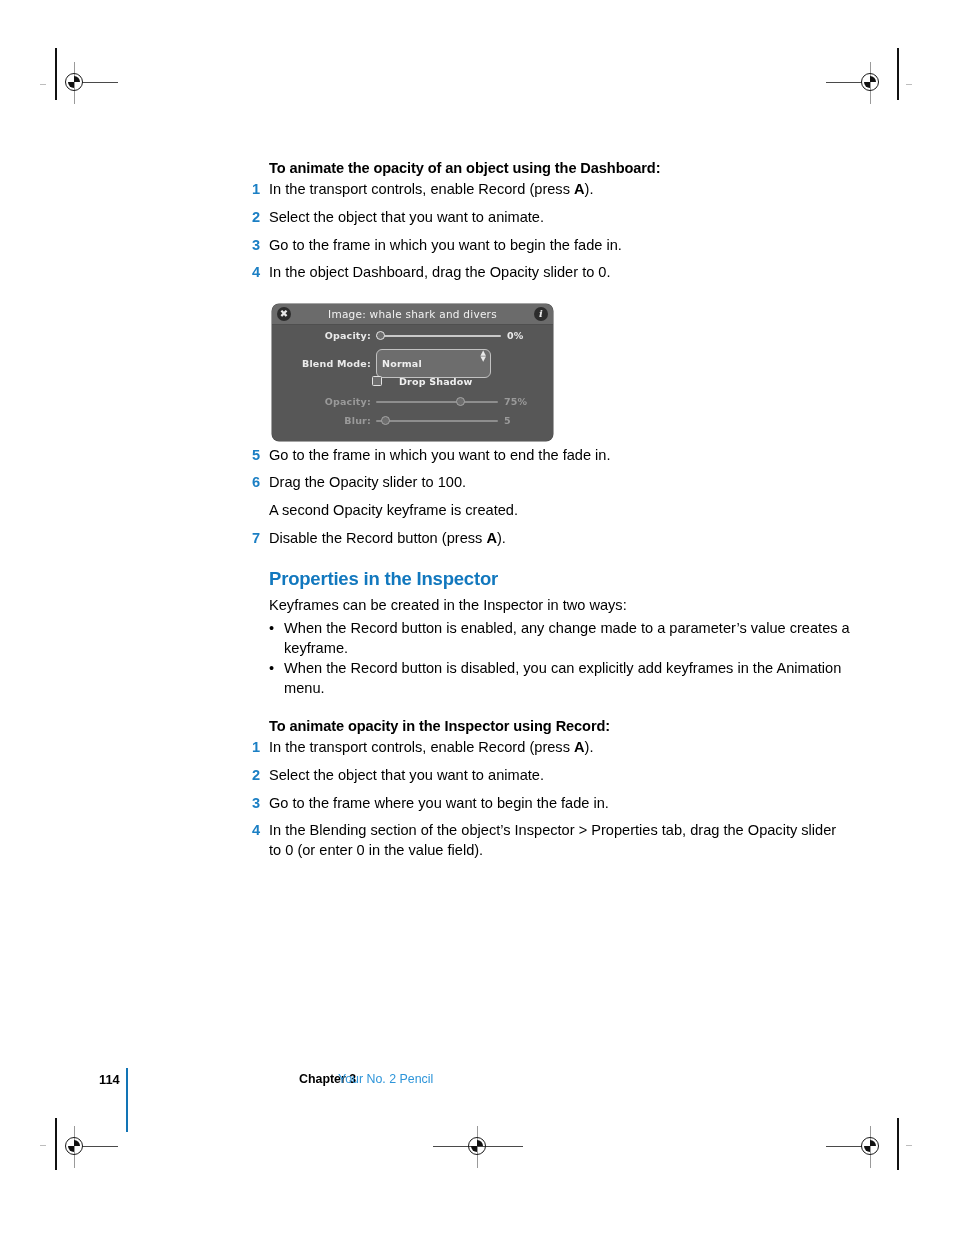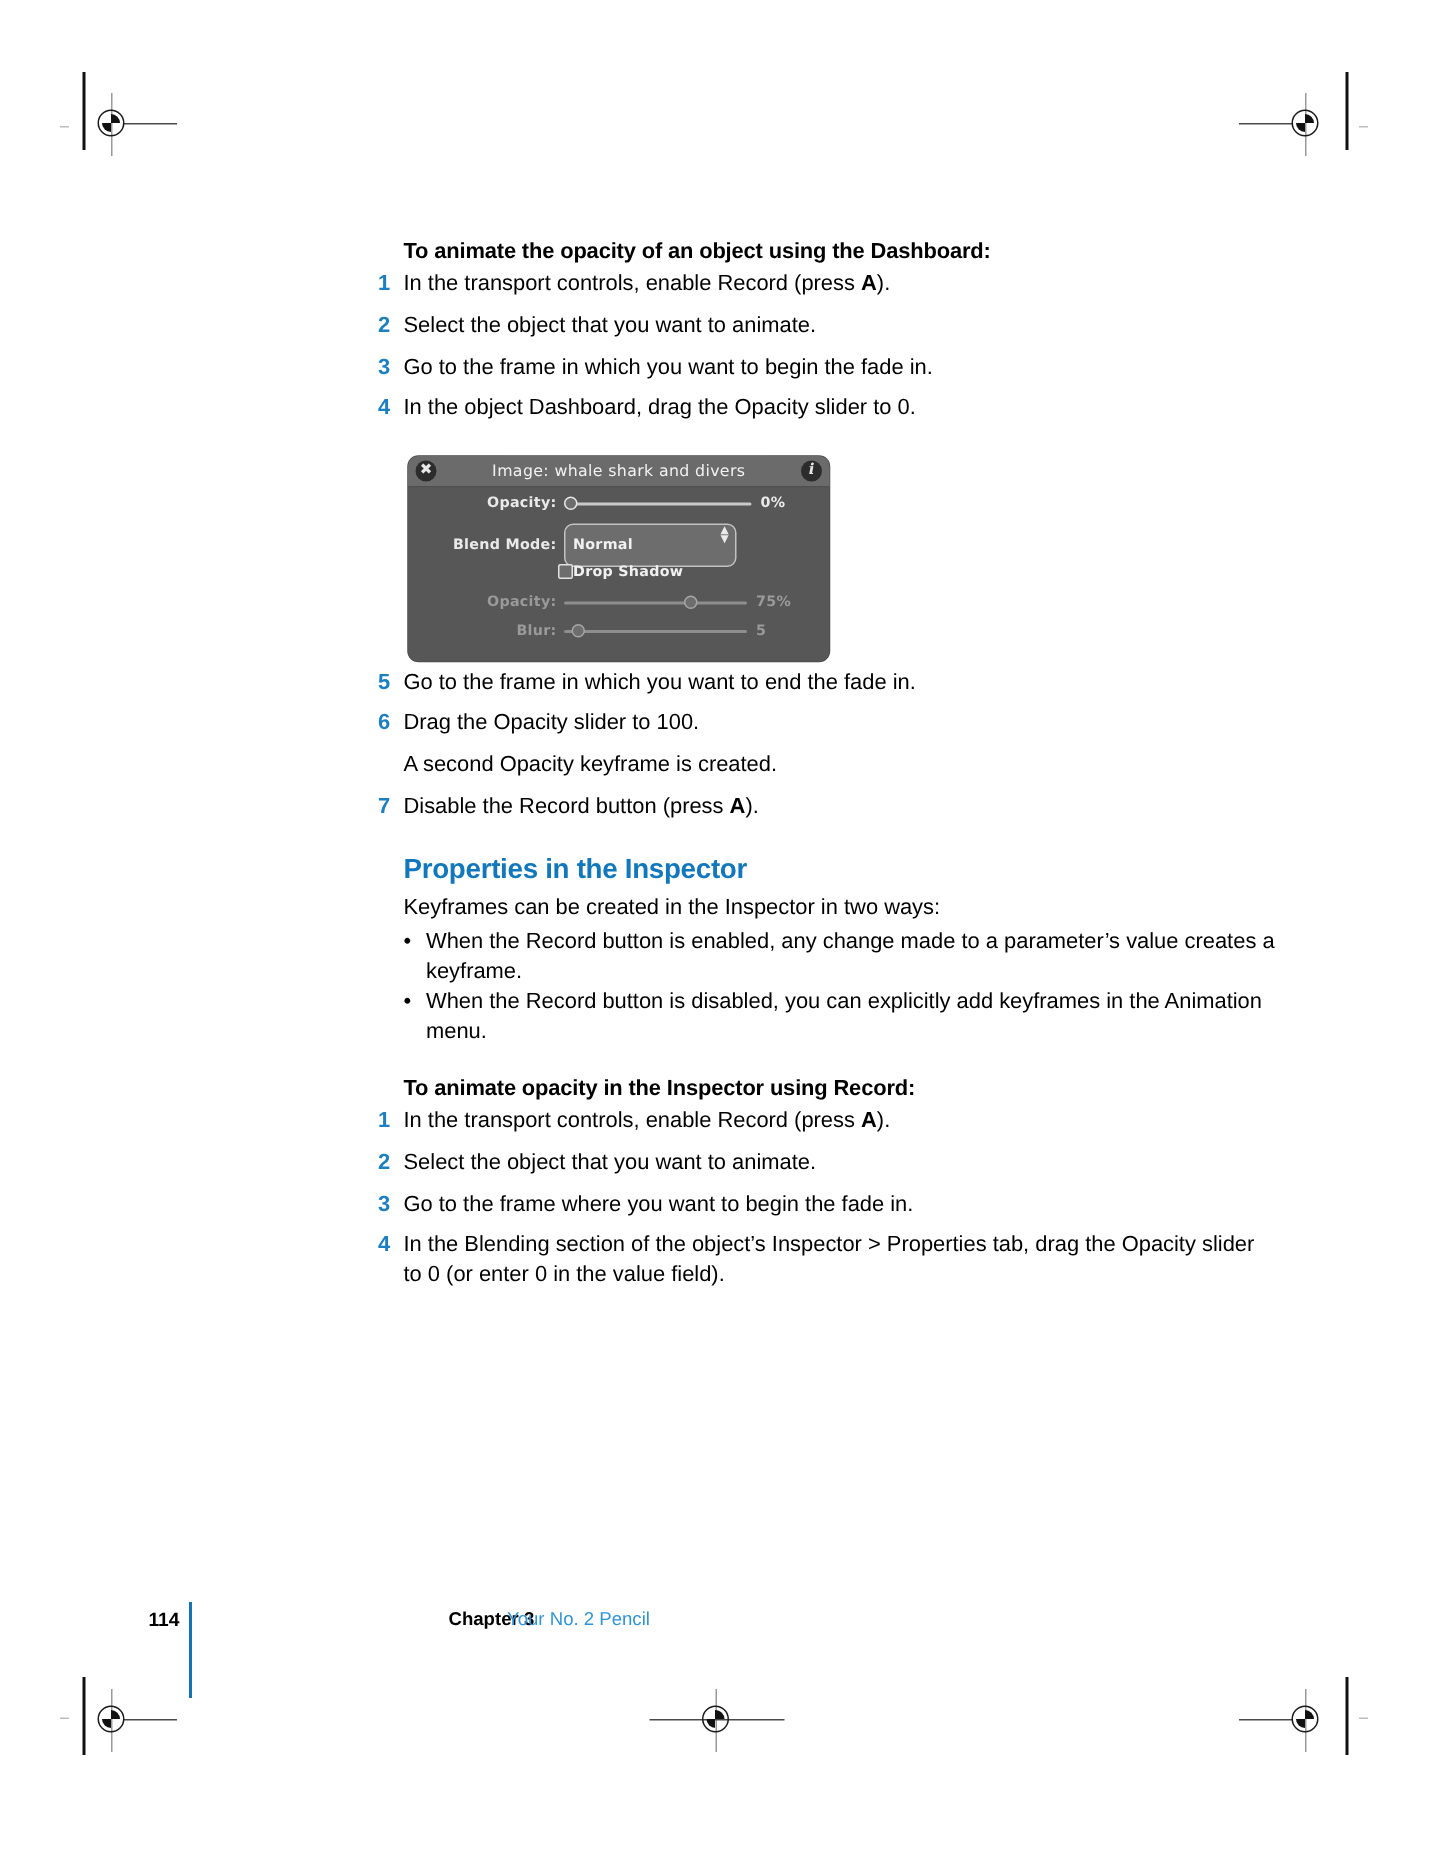--- a/index.html
+++ b/index.html
@@ -252,7 +252,7 @@
     position: absolute;
     display: flex;
     align-items: flex-start;
-    gap: 0;
+    gap: 17px;
   }
   .checkbox {
     width: 10px; height: 10px;

